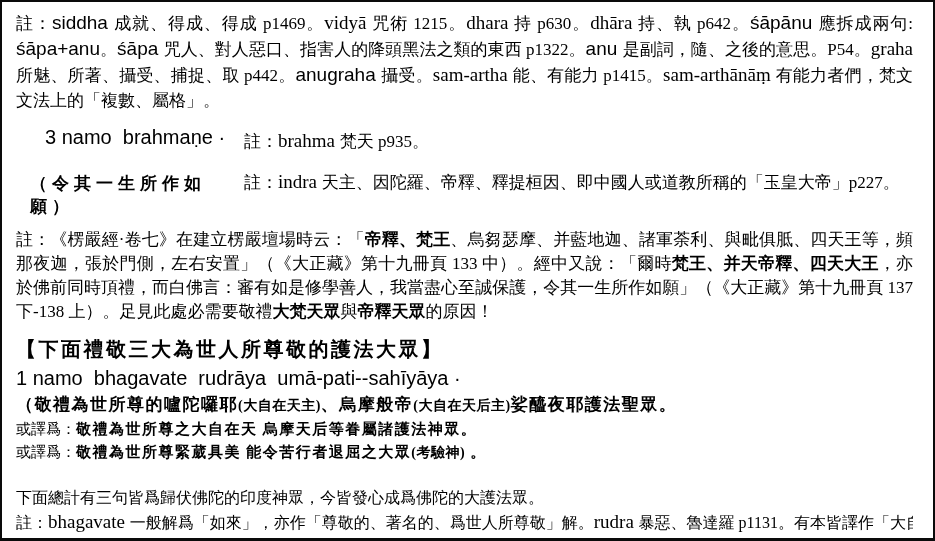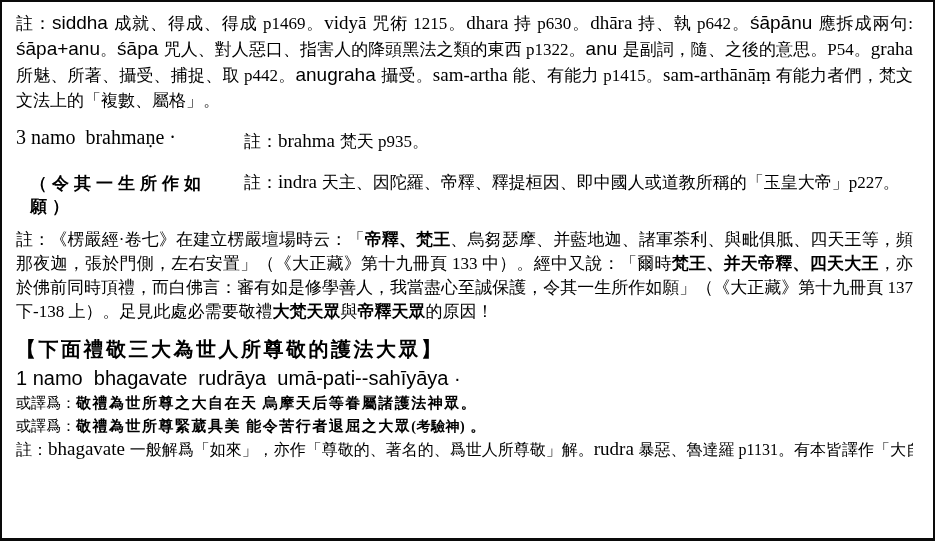--- a/index.html
+++ b/index.html
@@ -22,7 +22,7 @@
   
   .entry{display:flex;align-items:flex-start;margin-top:13px;}
   .entry-left{width:228px;flex:none;}
-  .mantra{font-family:Liberation Serif, serif;font-size:20px;white-space:pre;}
+  .mantra{font-family:Liberation Sans, sans-serif;font-size:20px;white-space:pre;margin-left:29px;}
   .gloss{font-weight:bold;font-size:17px;letter-spacing:5px;margin:5px 0 0 14px;}
   .entry-note{font-size:17px;line-height:25px;padding-top:2px;flex:1;}
   .lengyan{margin-top:10px;line-height:24px;}

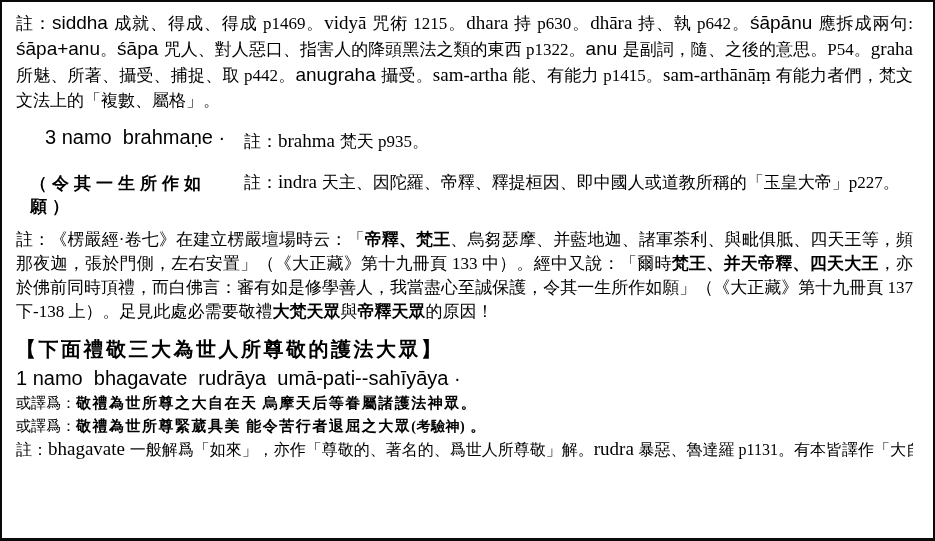--- a/index.html
+++ b/index.html
@@ -60,6 +60,7 @@
 
   <div>
     <div class="mantra-full"><span>1</span> <span>namo  bhagavate  rudrāya  umā-pati--sahīyāya ·</span></div>
+    <div class="entry1-gloss"><span class="s-kai">（敬禮為世所尊的嚧陀囉耶</span><span class="s-kai-sm">(大自在天主)</span><span class="s-kai">、烏摩般帝</span><span class="s-kai-sm">(大自在天后主)</span><span class="s-kai">娑醯夜耶護法聖眾。</span></div>
     <div class="alt"><span>或譯爲：</span><span class="s-kai">敬禮為世所尊之大自在天 烏摩天后等眷屬諸護法神眾。</span></div>
     <div class="alt"><span>或譯爲：</span><span class="s-kai">敬禮為世所尊緊葳具美 能令苦行者退屈之大眾</span><span class="s-kai-sm">(考驗神)</span><span class="s-kai"> 。</span></div>
   </div>

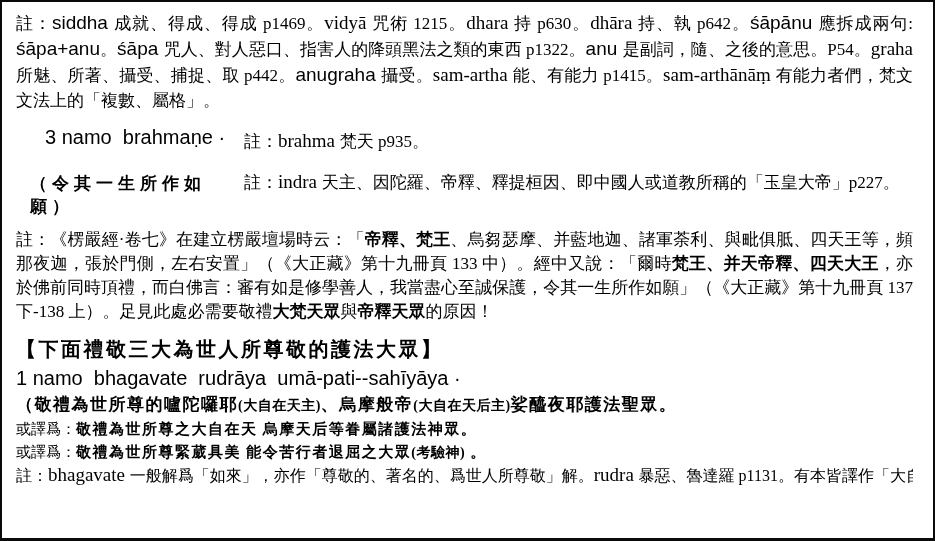--- a/index.html
+++ b/index.html
@@ -65,6 +65,7 @@
     <div class="alt"><span>或譯爲：</span><span class="s-kai">敬禮為世所尊緊葳具美 能令苦行者退屈之大眾</span><span class="s-kai-sm">(考驗神)</span><span class="s-kai"> 。</span></div>
   </div>
 
+  <div class="bottom">下面總計有三句皆爲歸伏佛陀的印度神眾，今皆發心成爲佛陀的大護法眾。</div>
   <div class="bottom2"><span>註：</span><span class="s-serif">bhagavate </span><span>一般解爲「如來」，亦作「尊敬的、著名的、爲世人所尊敬」解。</span><span class="s-serif">rudra </span><span>暴惡、魯達羅 p1131。有本皆譯作「大自在</span></div>
 
 </div>

